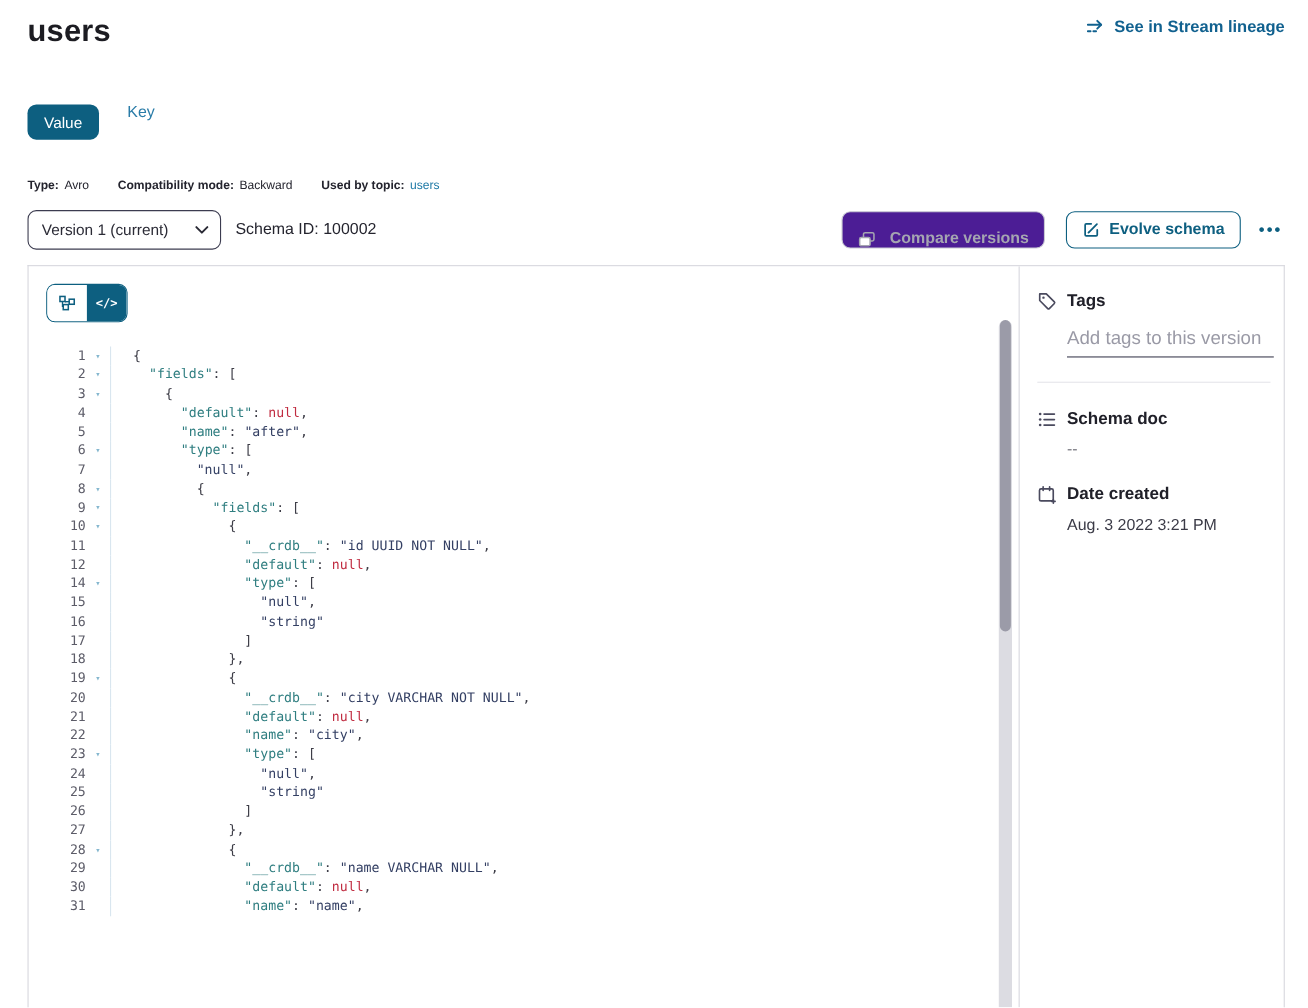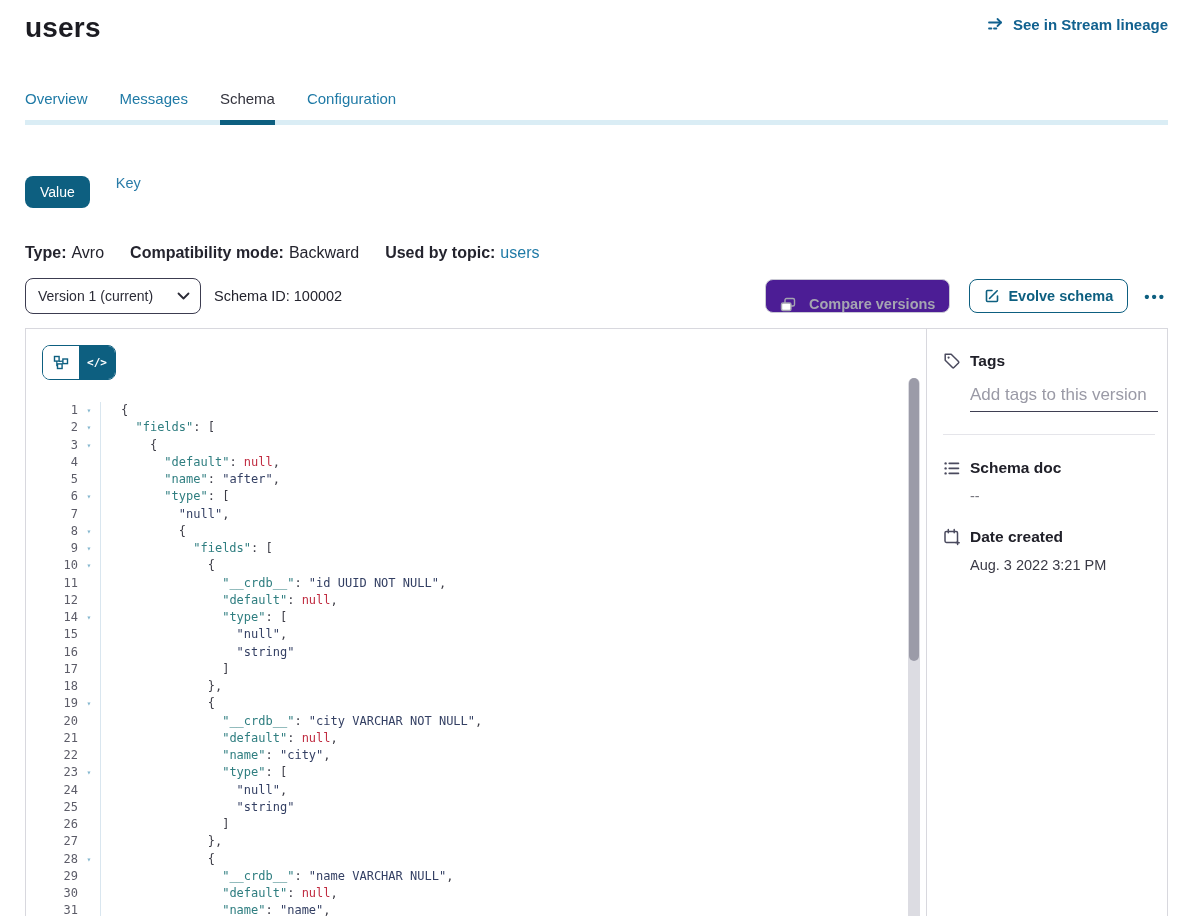--- a/index.html
+++ b/index.html
@@ -114,12 +114,6 @@
     </div>
   </div>
 
-  <div class="tabs">
-    <div class="tab">Overview</div>
-    <div class="tab">Messages</div>
-    <div class="tab active">Schema</div>
-    <div class="tab">Configuration</div>
-  </div>
 
   <div class="vk-row">
     <button class="btn-value">Value</button>

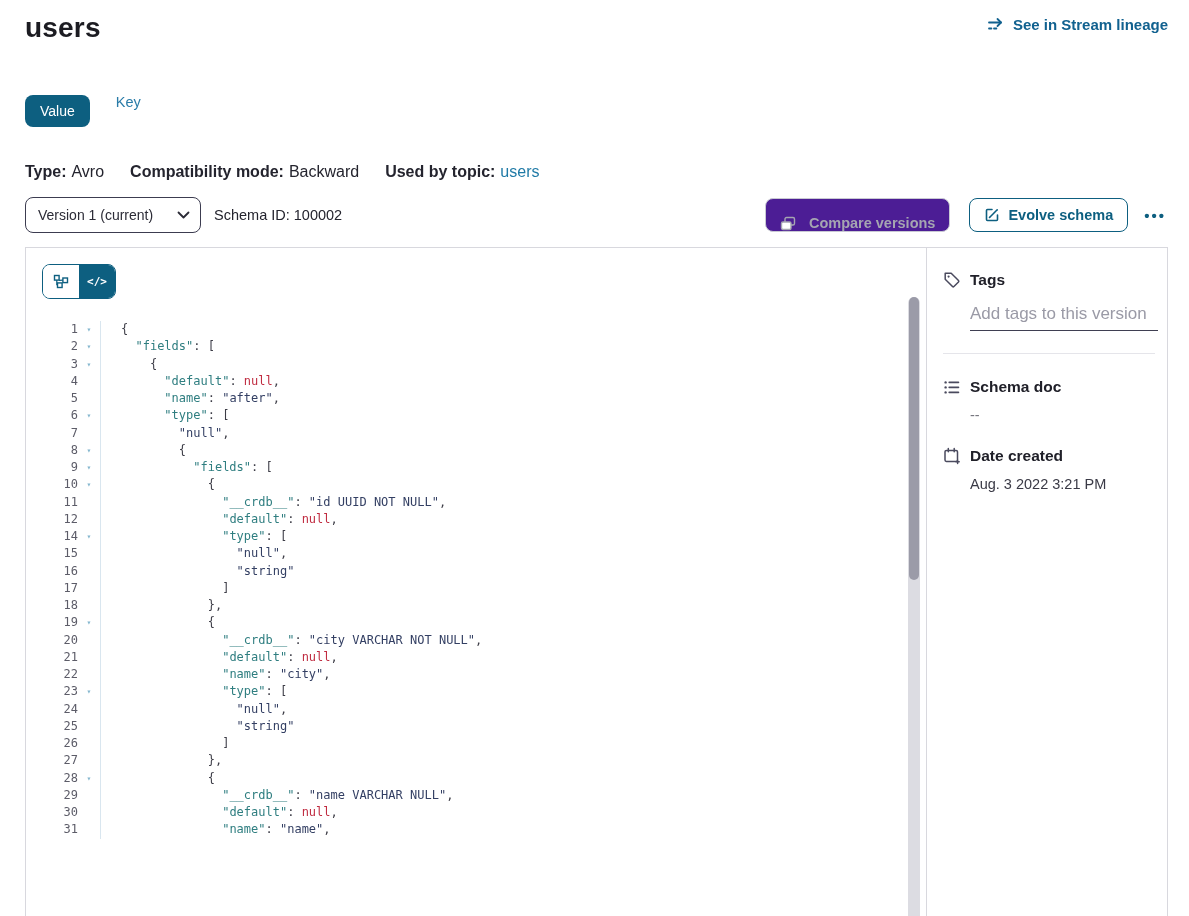--- a/index.html
+++ b/index.html
@@ -28,7 +28,7 @@
   .key-link { color:#2a7ca8; font-size:14.5px; cursor:pointer; }
 
   
-  .meta { display:flex; gap:26px; margin:36px 0 0 25px; font-size:16px; color:#24242e; }
+  .meta { display:flex; gap:26px; margin:36px 0 0 25px; font-size:11px; color:#24242e; }
   .meta b { font-weight:700; }
   .meta .grp { display:flex; gap:5px; }
   .meta a { color:#1f7aa6; cursor:pointer; }

